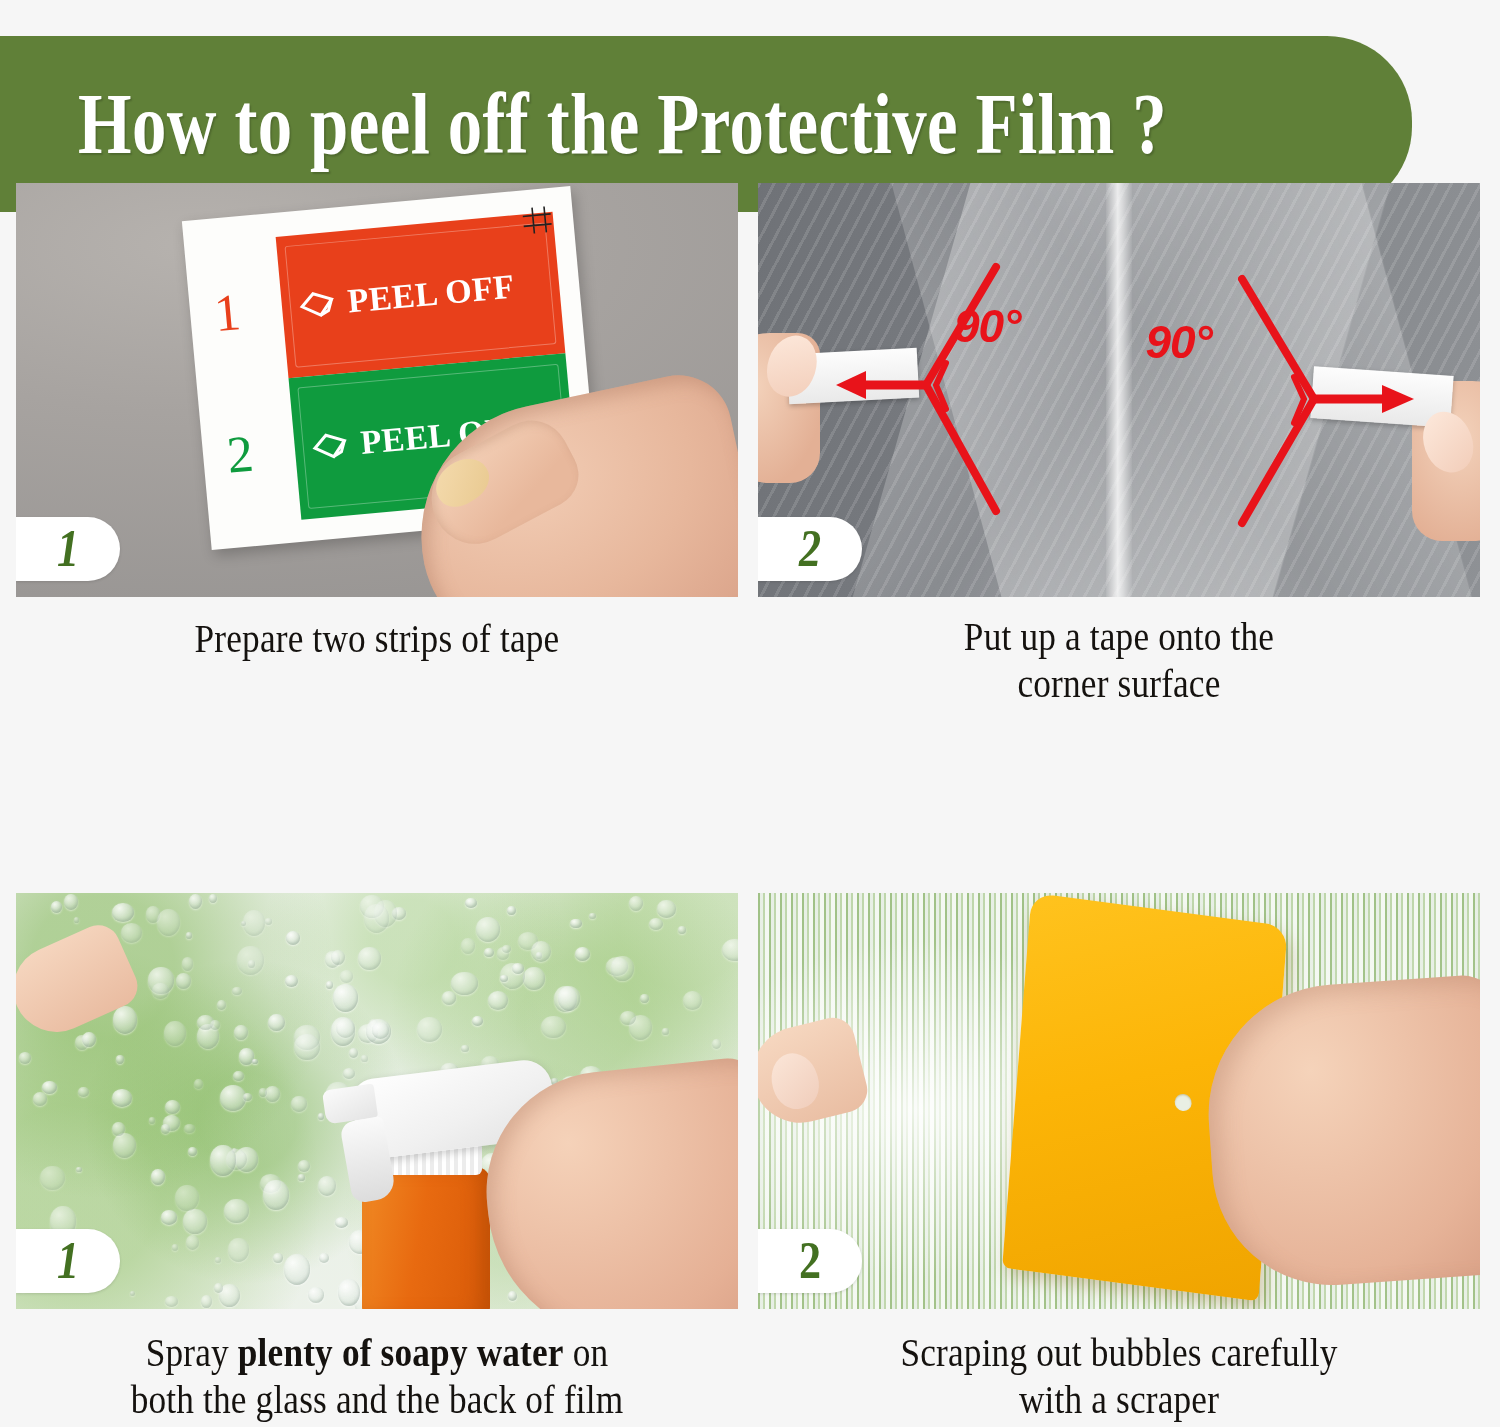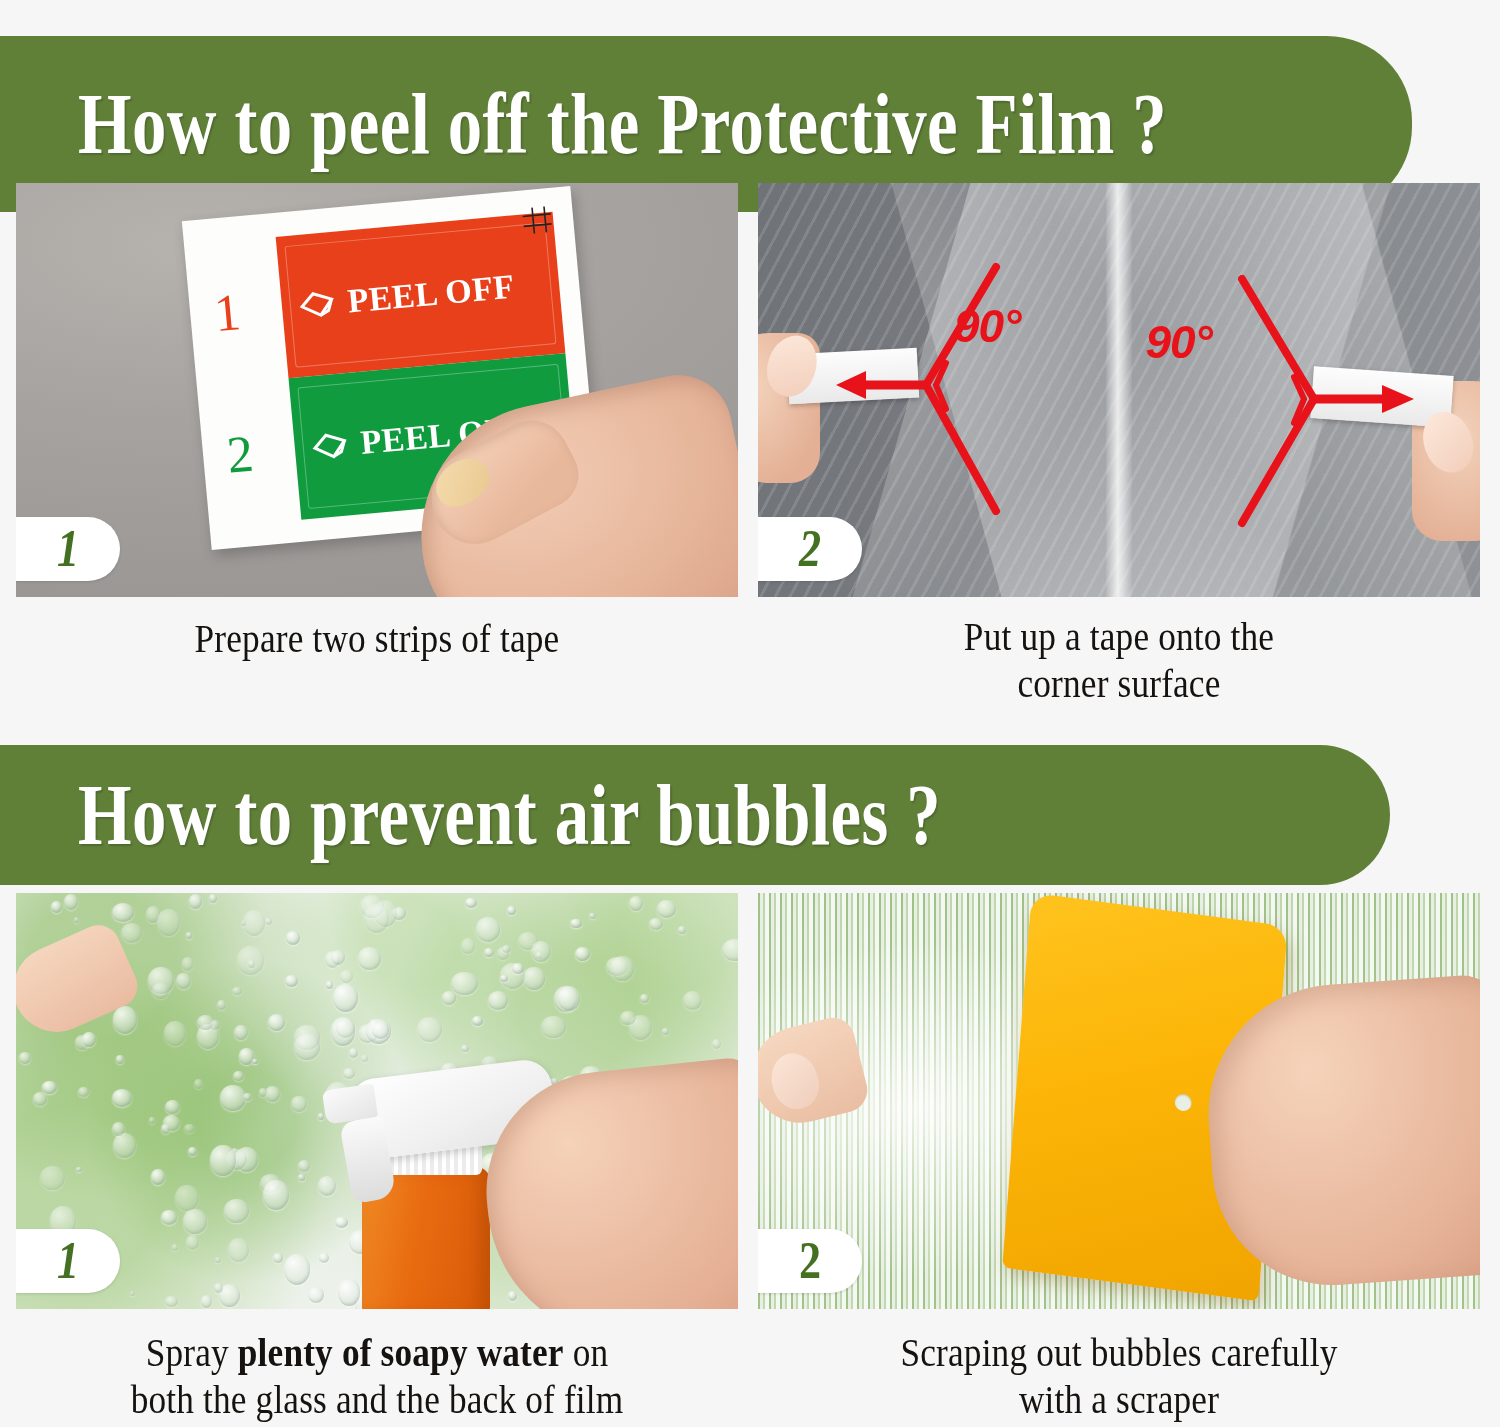--- a/index.html
+++ b/index.html
@@ -434,9 +434,6 @@
     </div>
   </div>
 
-  <div class="banner" id="banner-2">
-    <div class="banner-title">How to prevent air bubbles ?</div>
-  </div>
 
   <div class="section" id="section-2">
     <div class="row">

